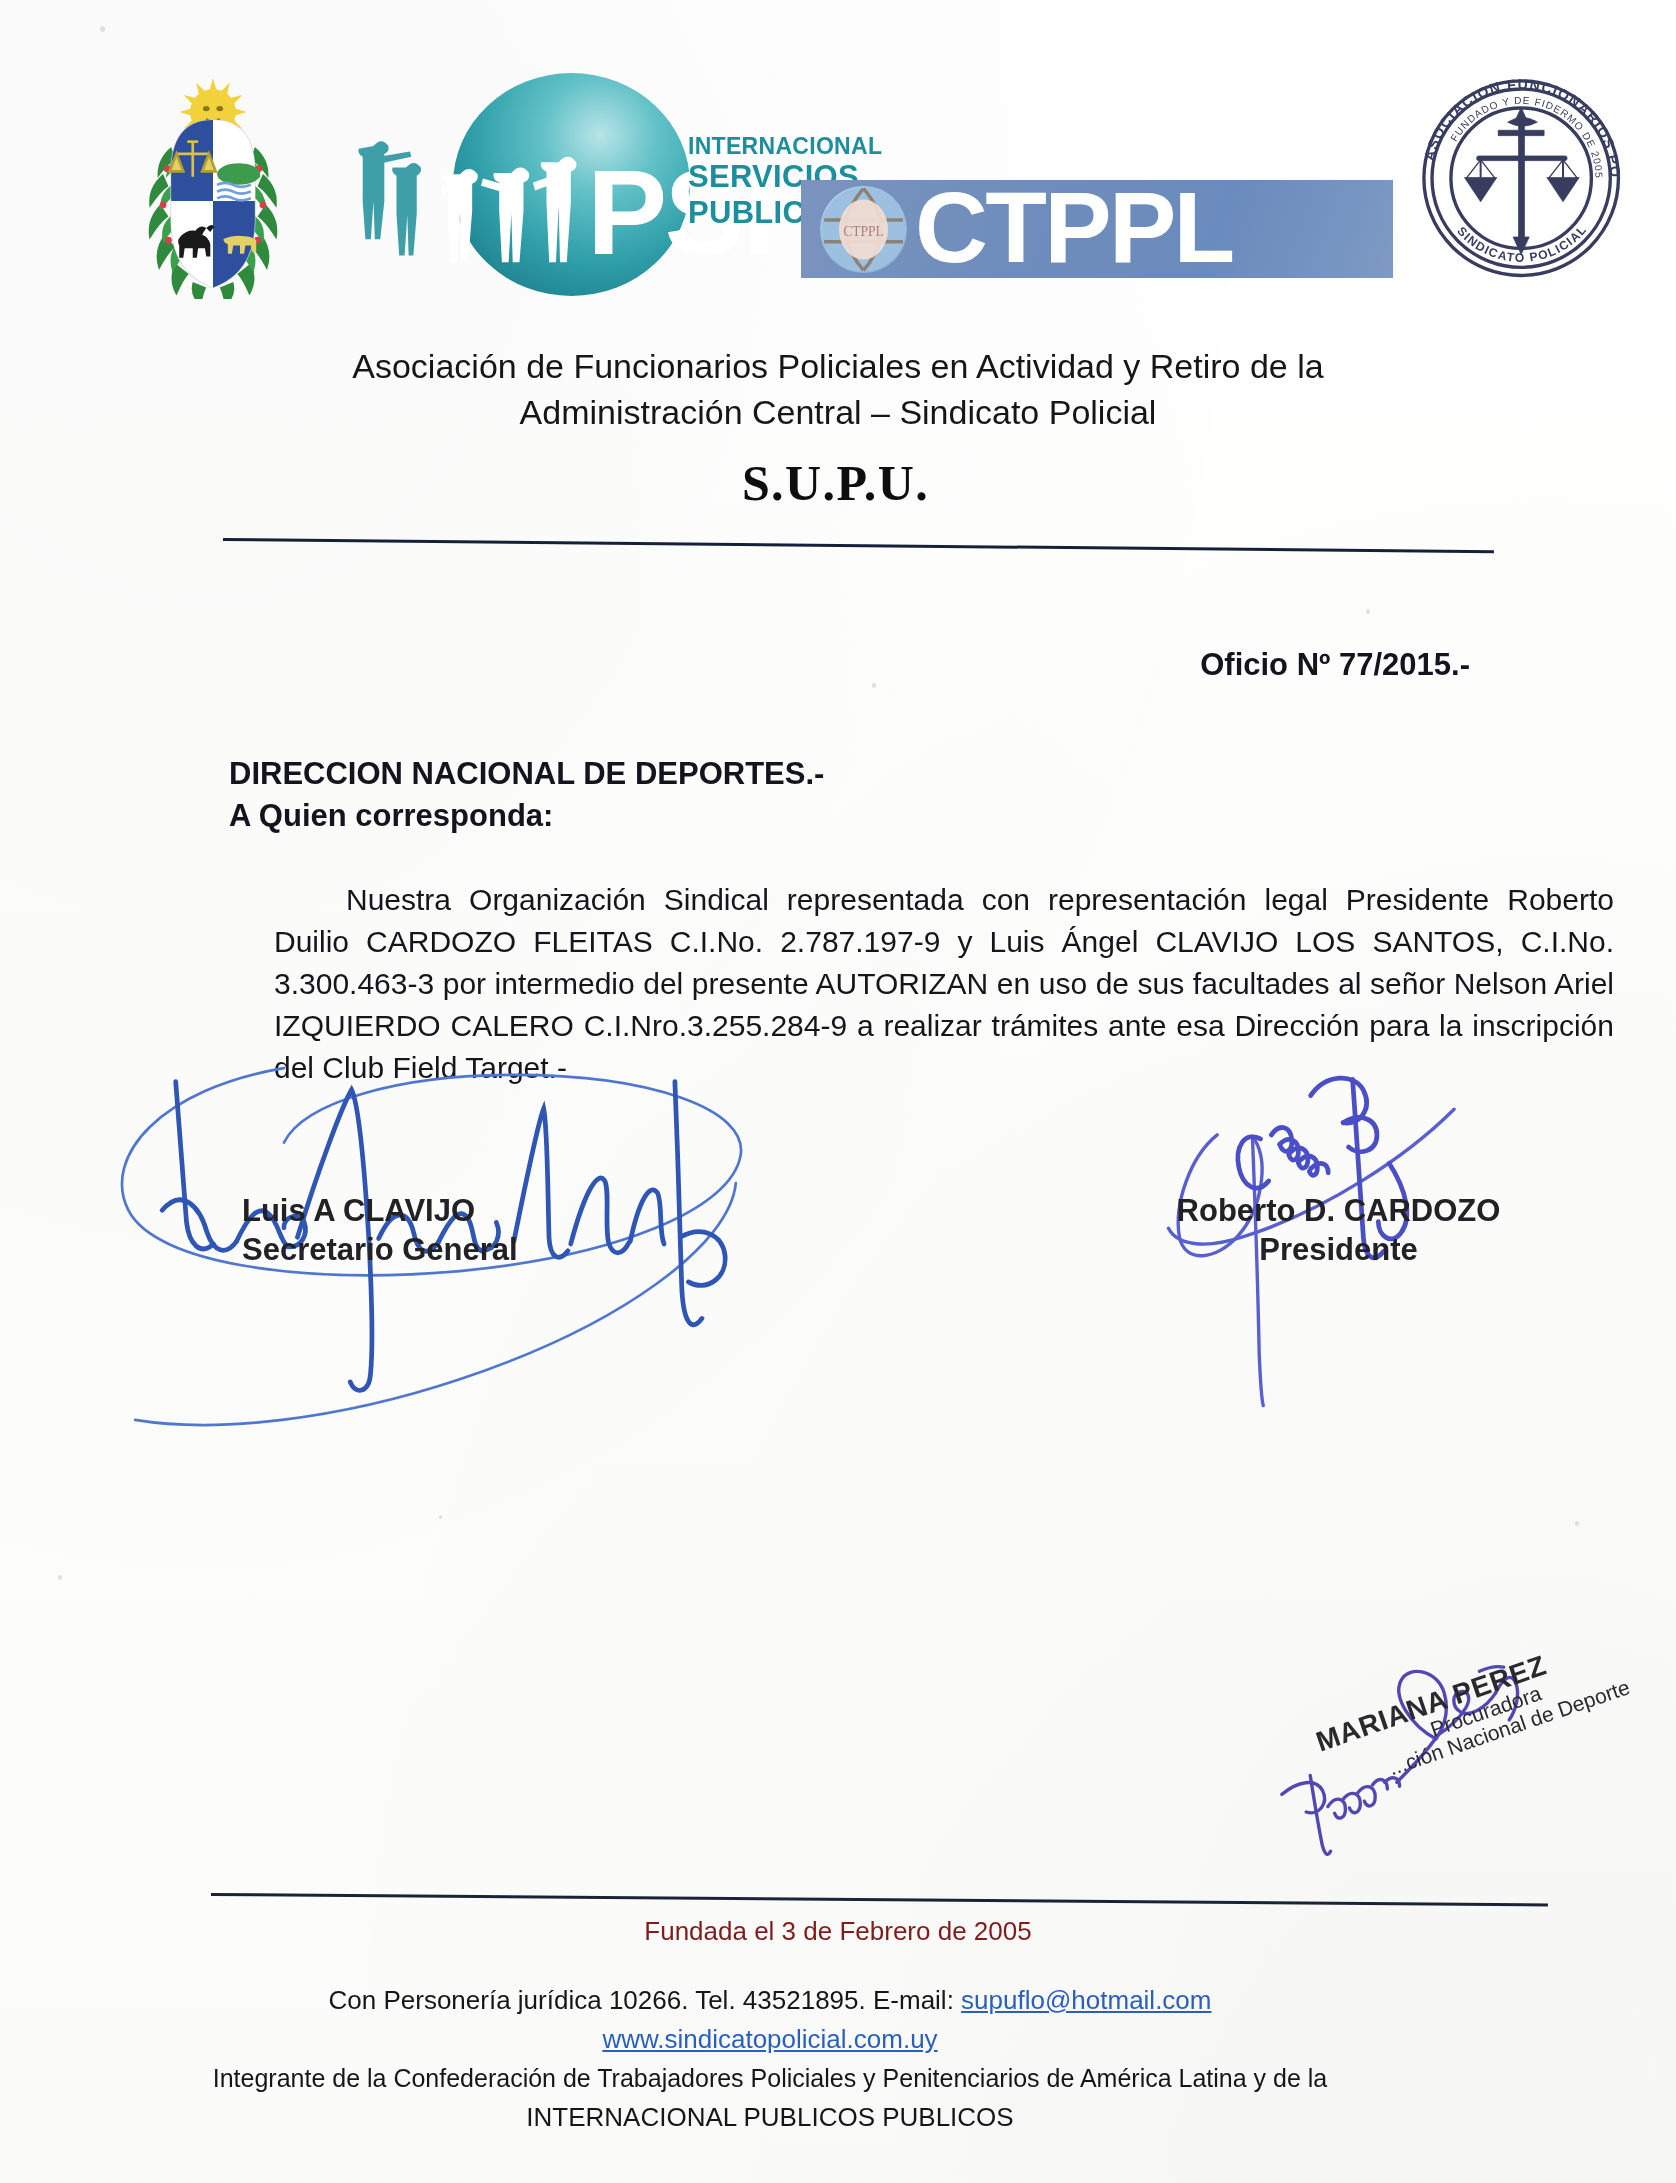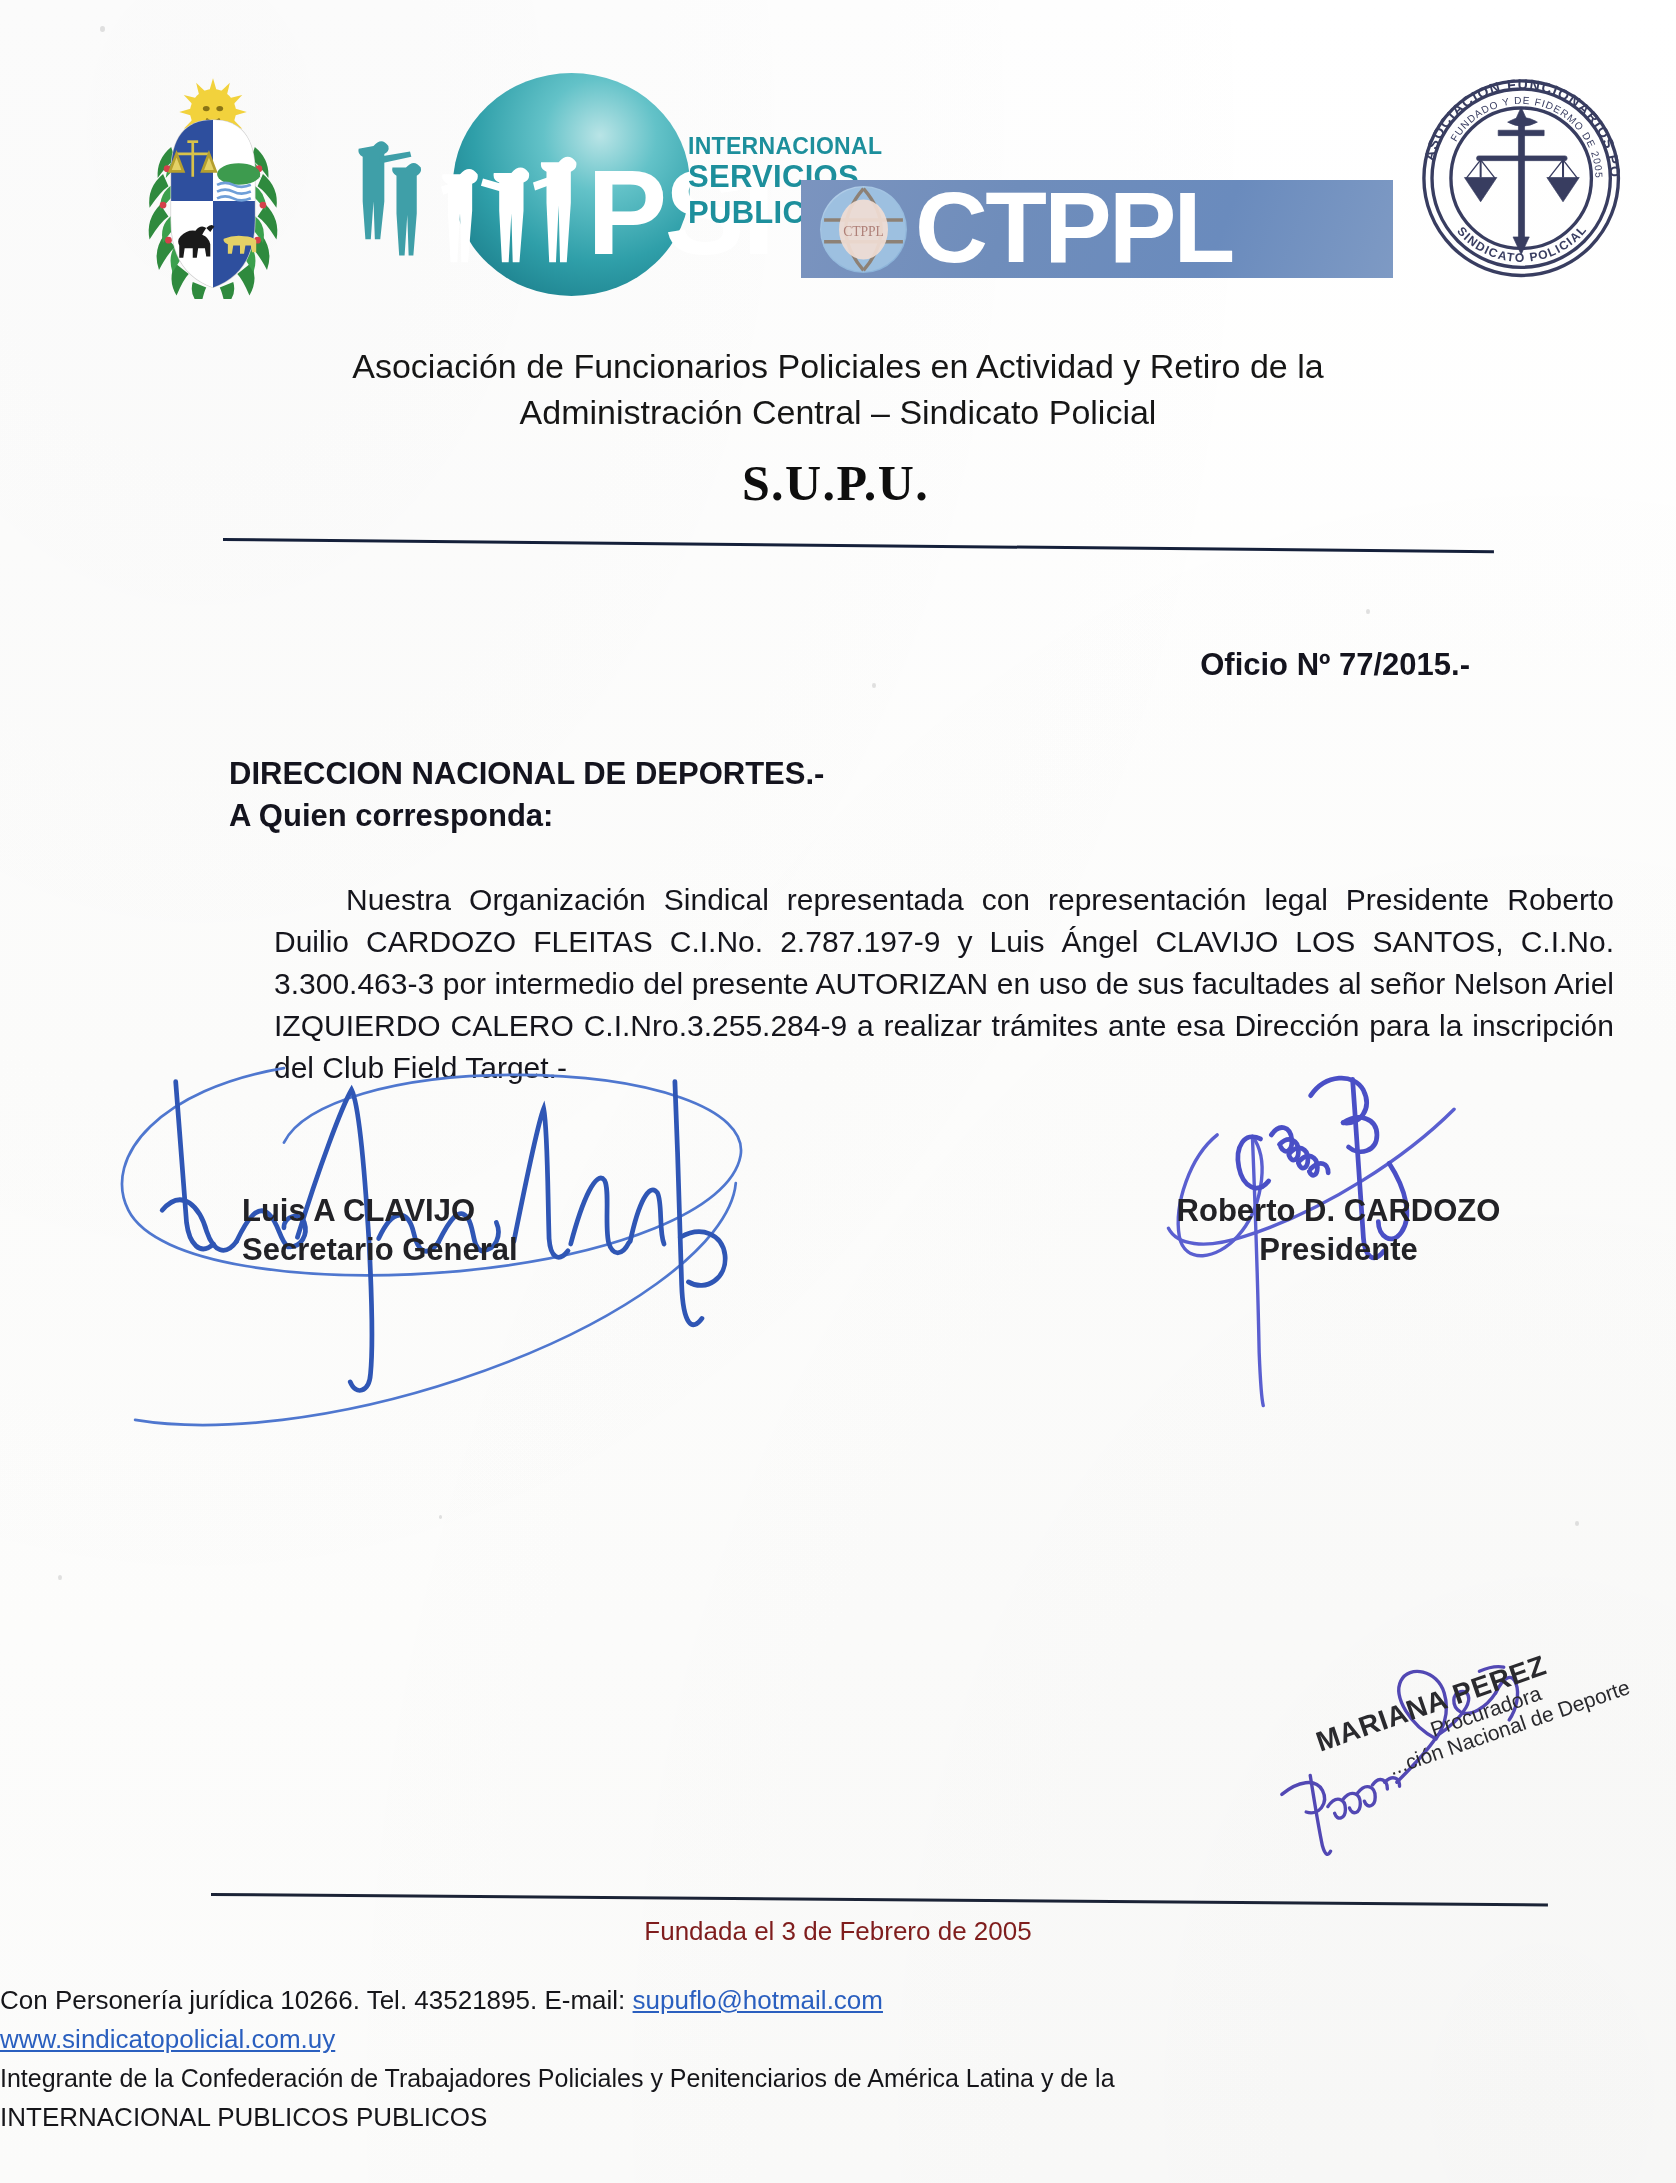--- a/index.html
+++ b/index.html
@@ -257,6 +257,7 @@
     position:absolute;
     left:0; top:1981px;
     width:1540px;
+    text-align:center;
     font-size:26px;
     line-height:39px;
     color:#16161a;

